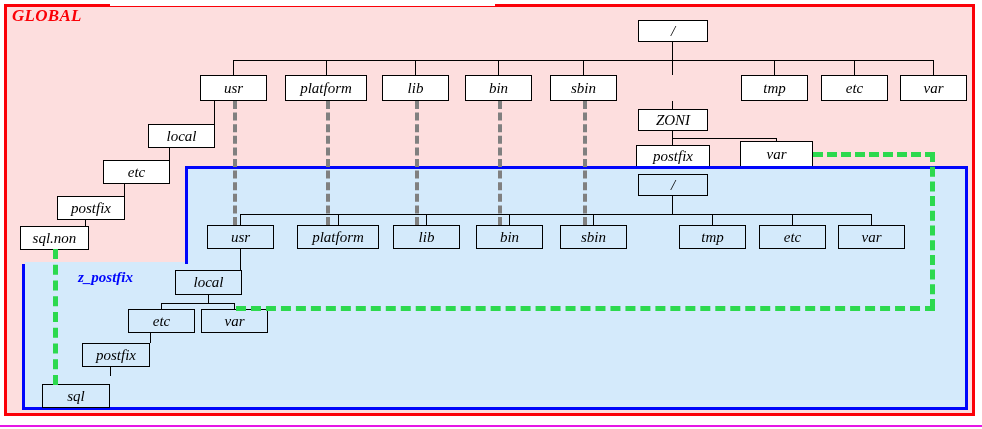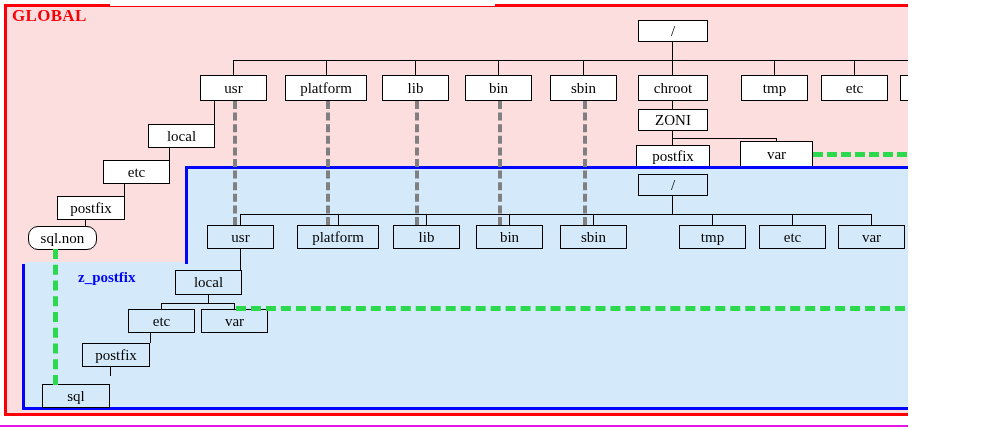--- a/index.html
+++ b/index.html
@@ -4,7 +4,7 @@
 <style>
   html,body{margin:0;padding:0;background:#ffffff;}
   body{font-family:"Liberation Serif", serif;}
-  #canvas{position:relative;width:908px;height:429px;background:#ffffff;overflow:hidden;}
+  #canvas{position:relative;width:982px;height:429px;background:#ffffff;overflow:hidden;font-style:italic;}
 
   
   .zone-global{

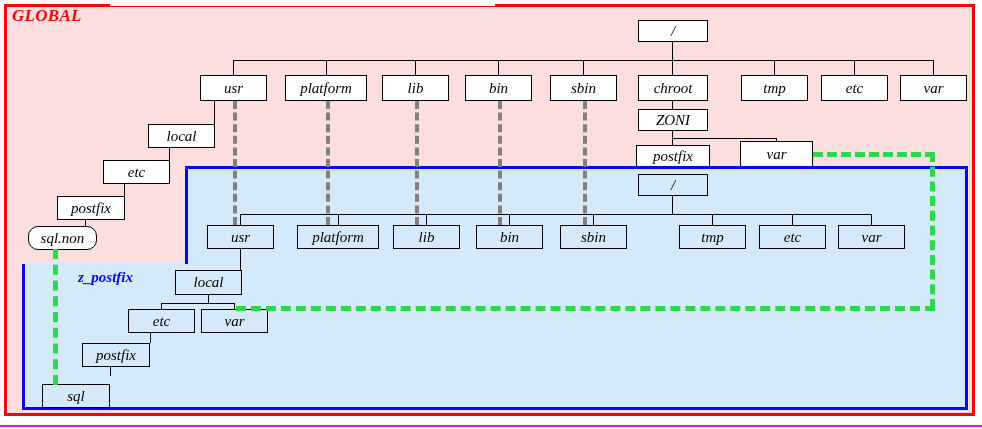--- a/index.html
+++ b/index.html
@@ -101,7 +101,6 @@
   <div class="node g" style="left:382px;top:75px;width:67px;height:26px;">lib</div>
   <div class="node g" style="left:465px;top:75px;width:67px;height:26px;">bin</div>
   <div class="node g" style="left:550px;top:75px;width:67px;height:26px;">sbin</div>
-  <div class="node g" style="left:638px;top:75px;width:70px;height:26px;">chroot</div>
   <div class="node g" style="left:741px;top:75px;width:67px;height:26px;">tmp</div>
   <div class="node g" style="left:821px;top:75px;width:67px;height:26px;">etc</div>
   <div class="node g" style="left:900px;top:75px;width:67px;height:26px;">var</div>

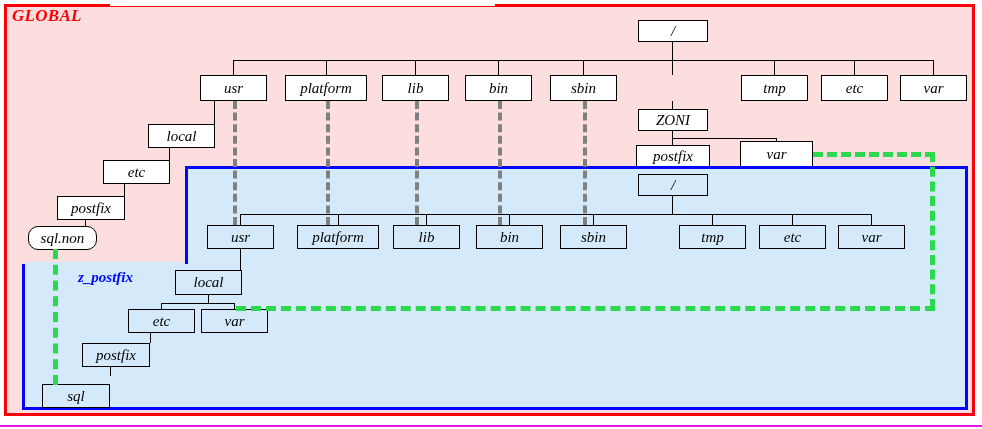--- a/index.html
+++ b/index.html
@@ -112,7 +112,7 @@
   <div class="node g" style="left:148px;top:124px;width:67px;height:24px;">local</div>
   <div class="node g" style="left:103px;top:160px;width:67px;height:24px;">etc</div>
   <div class="node g" style="left:57px;top:196px;width:68px;height:24px;">postfix</div>
-  <div class="node g" style="left:28px;top:226px;width:69px;height:24px;border-radius:10px;">sql.non</div>
+  <div class="node g" style="left:20px;top:226px;width:69px;height:24px;">sql.non</div>
 
   <div class="zone-blue"></div>
   <div class="zone-blue-ext"></div>

